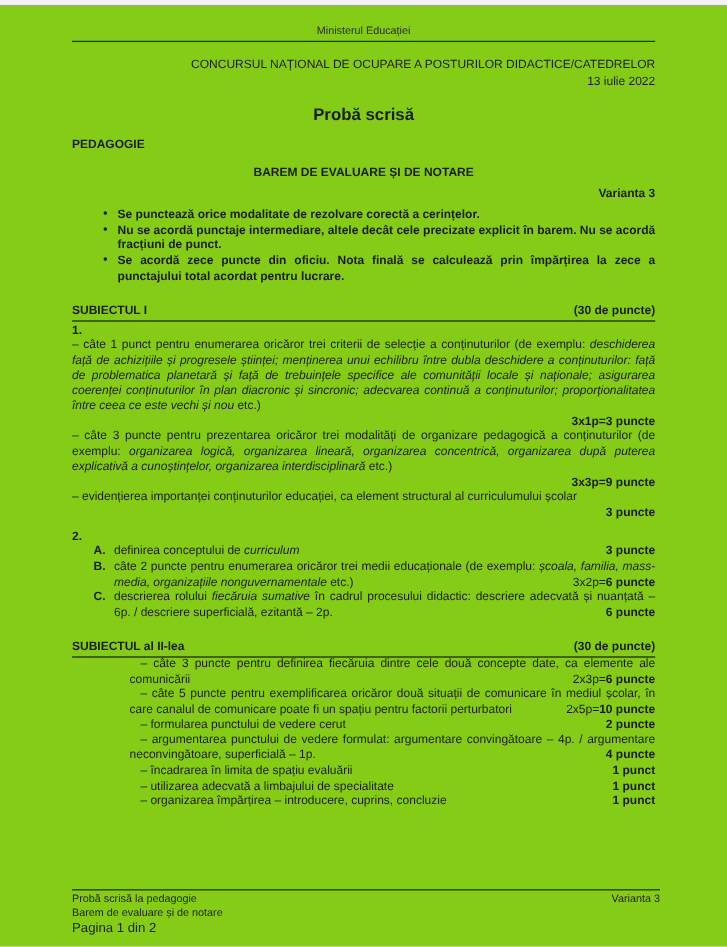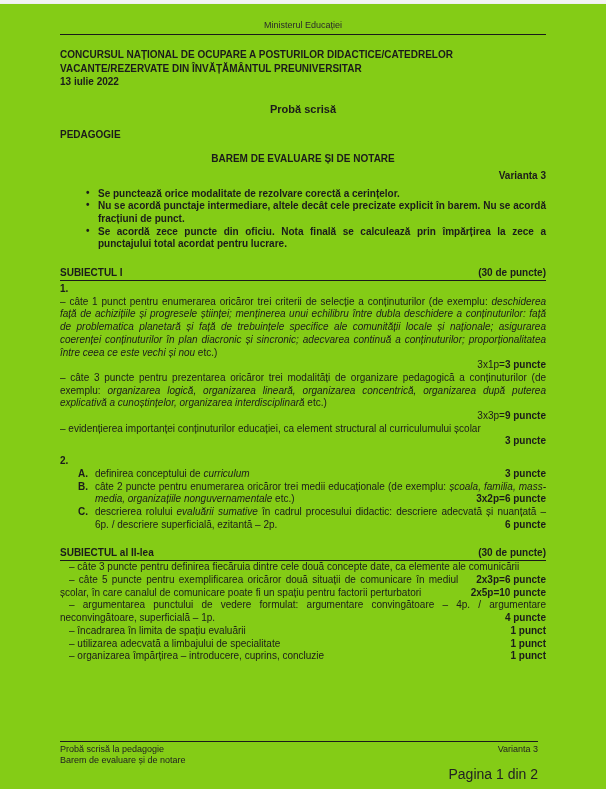--- a/index.html
+++ b/index.html
@@ -9,7 +9,7 @@
   .content{padding:16px 60px 0 60px;}
   .letterhead{text-align:center;font-size:9px;line-height:11px;color:#2a2a2a;}
   .lh-rule{border-bottom:1.6px solid #1a1a1a;margin-top:3px;}
-  .doc-title{margin-top:13px;text-align:left;font-weight:bold;font-size:10px;line-height:13.5px;}
+  .doc-title{margin-top:13px;text-align:right;font-weight:normal;font-size:10px;line-height:13.5px;}
   .proba{margin-top:14px;text-align:center;font-weight:bold;font-size:11px;line-height:13px;}
   .discipline{margin-top:12px;font-weight:bold;font-size:10px;line-height:13px;}
   .barem{margin-top:11px;text-align:center;font-weight:bold;font-size:10px;line-height:13px;}

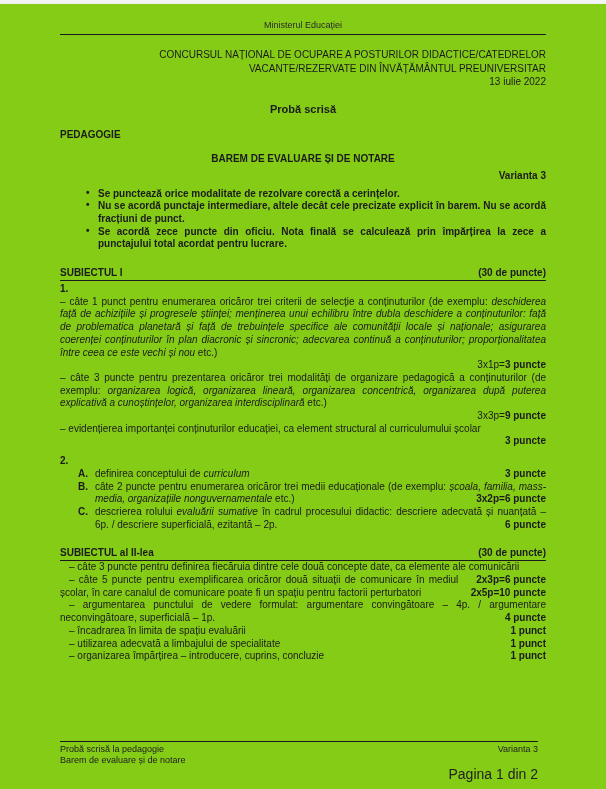--- a/index.html
+++ b/index.html
@@ -50,7 +50,6 @@
 
     <div class="doc-title">
       <div>CONCURSUL NAȚIONAL DE OCUPARE A POSTURILOR DIDACTICE/CATEDRELOR</div>
-      <div>VACANTE/REZERVATE DIN ÎNVĂȚĂMÂNTUL PREUNIVERSITAR</div>
       <div>13 iulie 2022</div>
     </div>
 

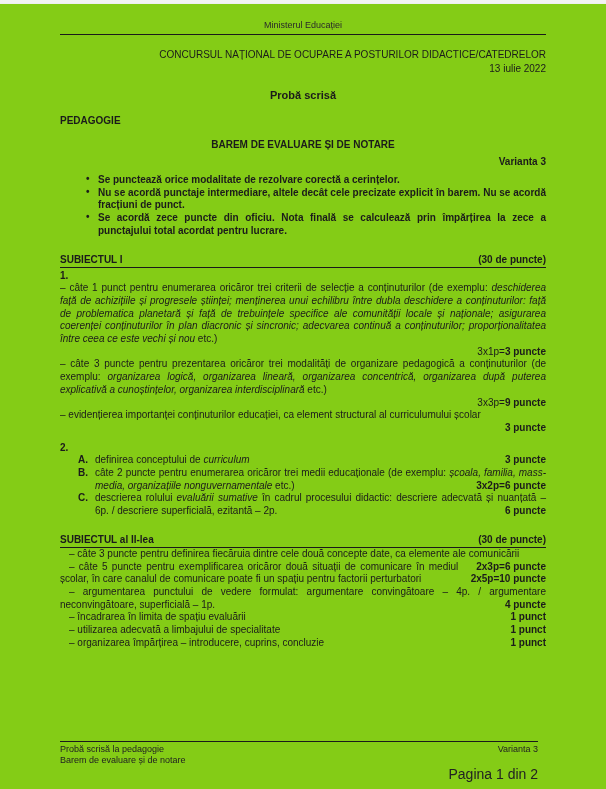--- a/index.html
+++ b/index.html
@@ -10,7 +10,7 @@
   .letterhead{text-align:center;font-size:9px;line-height:11px;color:#2a2a2a;}
   .lh-rule{border-bottom:1.6px solid #1a1a1a;margin-top:3px;}
   .doc-title{margin-top:13px;text-align:right;font-weight:normal;font-size:10px;line-height:13.5px;}
-  .proba{margin-top:14px;text-align:center;font-weight:bold;font-size:11px;line-height:13px;}
+  .proba{margin-top:14px;text-align:center;font-weight:bold;font-size:14px;line-height:13px;}
   .discipline{margin-top:12px;font-weight:bold;font-size:10px;line-height:13px;}
   .barem{margin-top:11px;text-align:center;font-weight:bold;font-size:10px;line-height:13px;}
   .variant{margin-top:4px;text-align:right;font-weight:bold;font-size:10px;line-height:13px;}

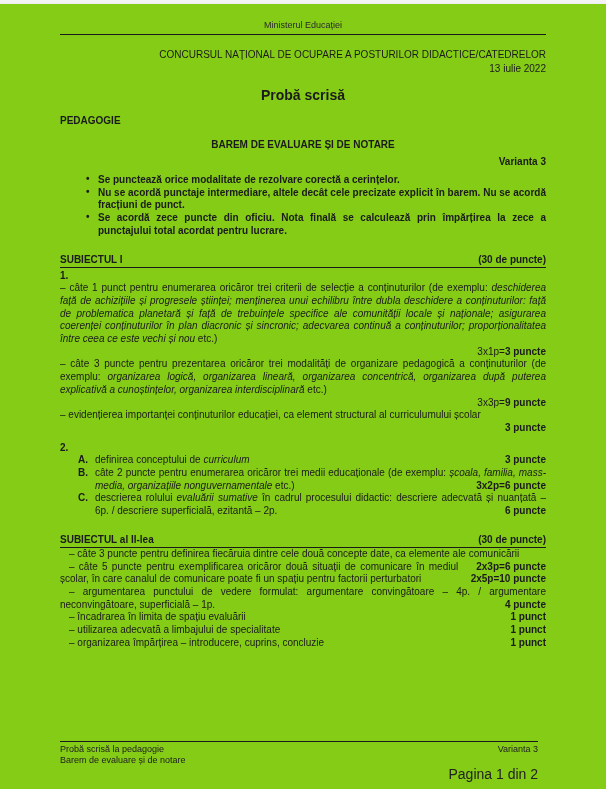--- a/index.html
+++ b/index.html
@@ -30,7 +30,7 @@
   .score{float:right;font-weight:bold;margin-left:9px;}
   .score .pfx{font-weight:bold;}
   .score-line{font-size:10px;line-height:12.7px;text-align:right;font-weight:bold;}
-  .score-line .pfx{font-weight:normal;}
+  .score-line .pfx{font-weight:bold;}
   .footer{position:absolute;left:60px;right:68px;bottom:9px;font-size:9px;line-height:11px;color:#222;}
   .f-rule{border-top:1.3px solid #1a1a1a;margin-bottom:2px;}
   .f-row{display:flex;justify-content:space-between;align-items:flex-start;}

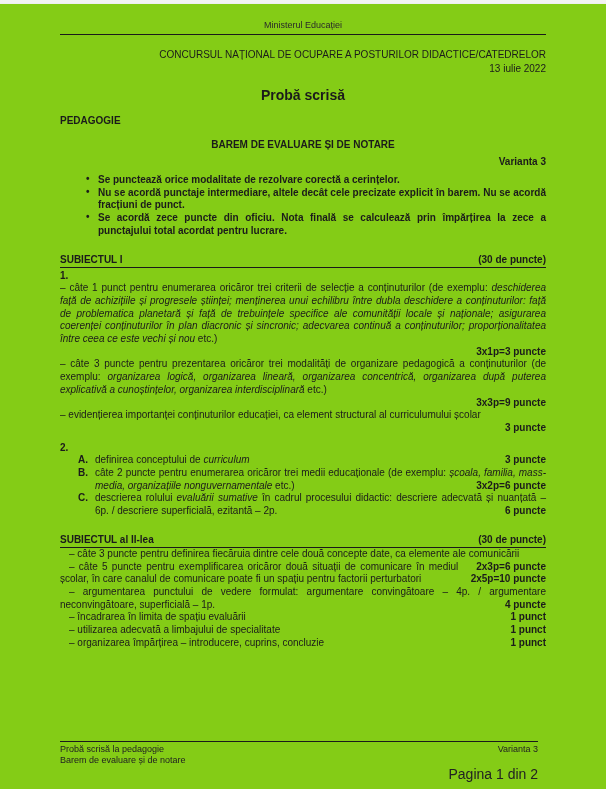--- a/index.html
+++ b/index.html
@@ -28,7 +28,7 @@
   .litem{padding-left:35px;}
   .litem .letter{display:inline-block;width:17px;margin-left:-17px;font-weight:bold;text-indent:0;}
   .score{float:right;font-weight:bold;margin-left:9px;}
-  .score .pfx{font-weight:bold;}
+  .score .pfx{font-weight:normal;}
   .score-line{font-size:10px;line-height:12.7px;text-align:right;font-weight:bold;}
   .score-line .pfx{font-weight:bold;}
   .footer{position:absolute;left:60px;right:68px;bottom:9px;font-size:9px;line-height:11px;color:#222;}

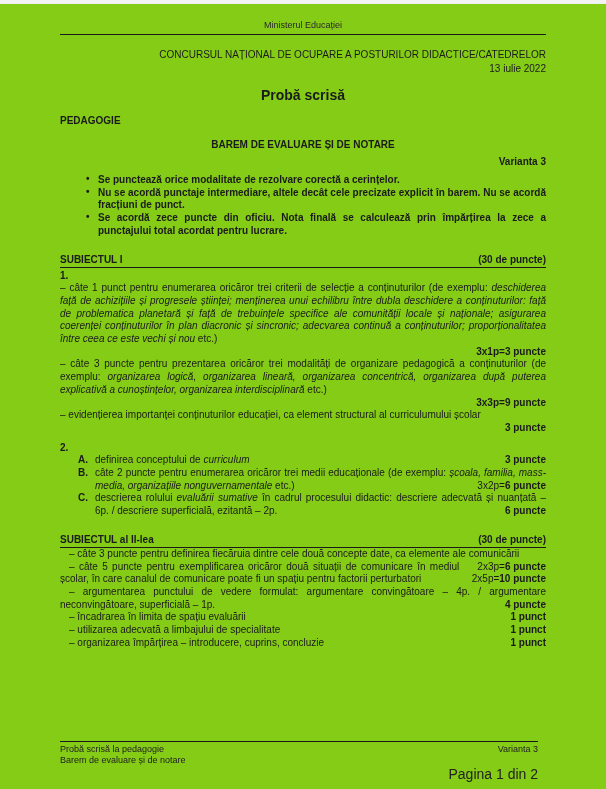--- a/index.html
+++ b/index.html
@@ -80,7 +80,7 @@
           <div class="blabel gap">2.</div>
           <div class="para litem"><span class="letter">A.</span><span>definirea conceptului de </span><span class="it">curriculum</span><span class="score"><span class="val">3 puncte</span></span></div>
           <div class="para litem"><span class="letter">B.</span><span>câte 2 puncte pentru enumerarea oricăror trei medii educaționale (de exemplu: </span><span class="it">școala, familia, mass-media, organizațiile nonguvernamentale</span><span> etc.)</span><span class="score"><span class="pfx">3x2p=</span><span class="val">6 puncte</span></span></div>
-          <div class="para litem"><span class="letter">C.</span><span>descrierea rolului </span><span class="it">evaluării sumative</span><span> în cadrul procesului didactic: descriere adecvată și nuanțată – 6p. / descriere superficială, ezitantă – 2p.</span><span class="score"><span class="val">6 puncte</span></span></div>
+          <div class="para litem"><span class="letter">C.</span><span>descrierea rolului </span><span class="it">fiecăruia sumative</span><span> în cadrul procesului didactic: descriere adecvată și nuanțată – 6p. / descriere superficială, ezitantă – 2p.</span><span class="score"><span class="val">6 puncte</span></span></div>
         </div>
         <div class="section">
           <div class="section-heading">

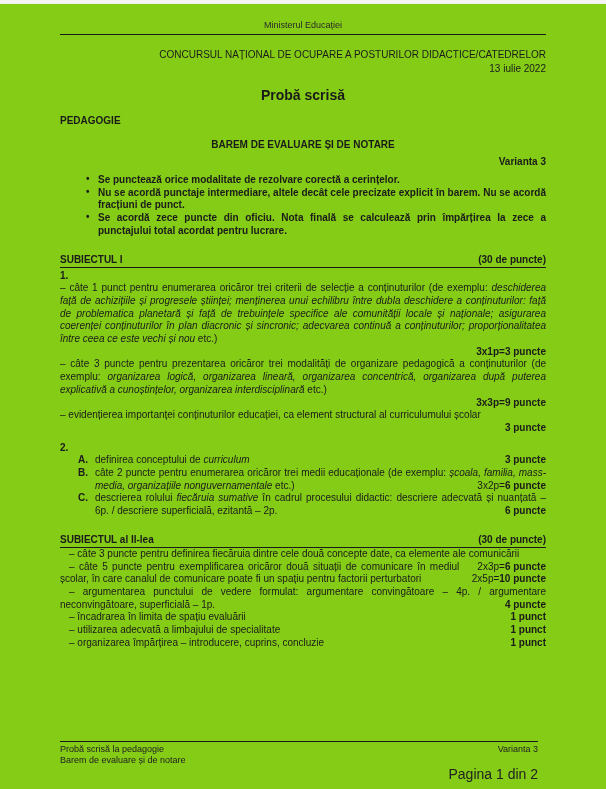--- a/index.html
+++ b/index.html
@@ -24,7 +24,7 @@
   .blabel.gap{margin-top:7px;}
   .para{font-size:10px;line-height:12.7px;text-align:justify;}
   .para .it{font-style:italic;}
-  .para.indent{text-indent:9px;}
+  .para.indent{text-indent:9px;margin-left:48px;}
   .litem{padding-left:35px;}
   .litem .letter{display:inline-block;width:17px;margin-left:-17px;font-weight:bold;text-indent:0;}
   .score{float:right;font-weight:bold;margin-left:9px;}

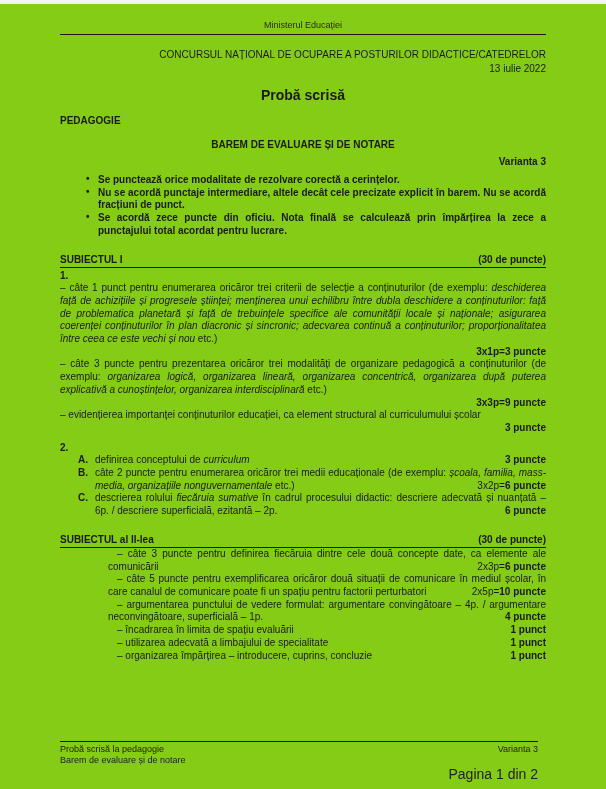--- a/index.html
+++ b/index.html
@@ -89,6 +89,7 @@
           </div>
           <div class="para indent"><span>– câte 3 puncte pentru definirea fiecăruia dintre cele două concepte date, ca elemente ale comunicării</span><span class="score"><span class="pfx">2x3p=</span><span class="val">6 puncte</span></span></div>
           <div class="para indent"><span>– câte 5 puncte pentru exemplificarea oricăror două situații de comunicare în mediul școlar, în care canalul de comunicare poate fi un spațiu pentru factorii perturbatori</span><span class="score"><span class="pfx">2x5p=</span><span class="val">10 puncte</span></span></div>
+          <div class="para indent"><span>– formularea punctului de vedere cerut</span><span class="score"><span class="val">2 puncte</span></span></div>
           <div class="para indent"><span>– argumentarea punctului de vedere formulat: argumentare convingătoare – 4p. / argumentare neconvingătoare, superficială – 1p.</span><span class="score"><span class="val">4 puncte</span></span></div>
           <div class="para indent"><span>– încadrarea în limita de spațiu evaluării</span><span class="score"><span class="val">1 punct</span></span></div>
           <div class="para indent"><span>– utilizarea adecvată a limbajului de specialitate</span><span class="score"><span class="val">1 punct</span></span></div>

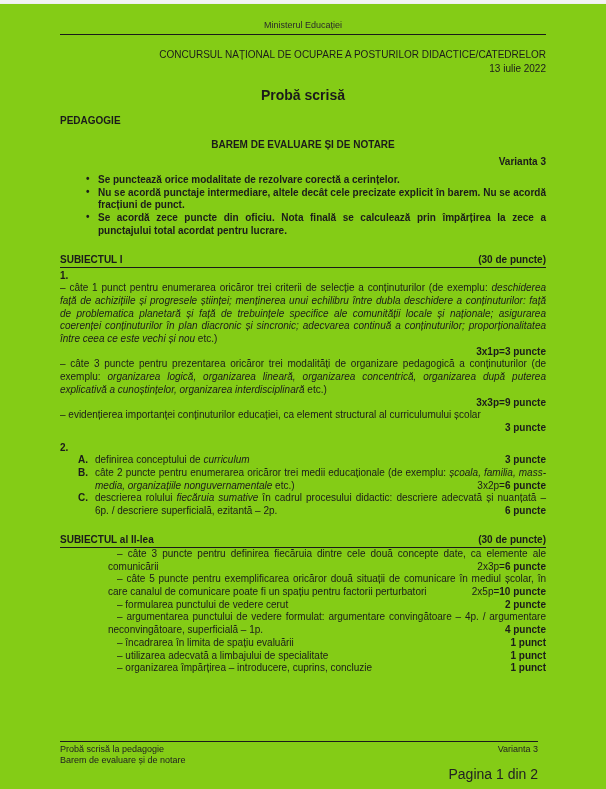--- a/index.html
+++ b/index.html
@@ -31,7 +31,7 @@
   .score .pfx{font-weight:normal;}
   .score-line{font-size:10px;line-height:12.7px;text-align:right;font-weight:bold;}
   .score-line .pfx{font-weight:bold;}
-  .footer{position:absolute;left:60px;right:68px;bottom:9px;font-size:9px;line-height:11px;color:#222;}
+  .footer{position:absolute;left:60px;right:56px;bottom:9px;font-size:9px;line-height:11px;color:#222;}
   .f-rule{border-top:1.3px solid #1a1a1a;margin-bottom:2px;}
   .f-row{display:flex;justify-content:space-between;align-items:flex-start;}
   .f-page{text-align:right;margin-top:3px;font-size:14px;}

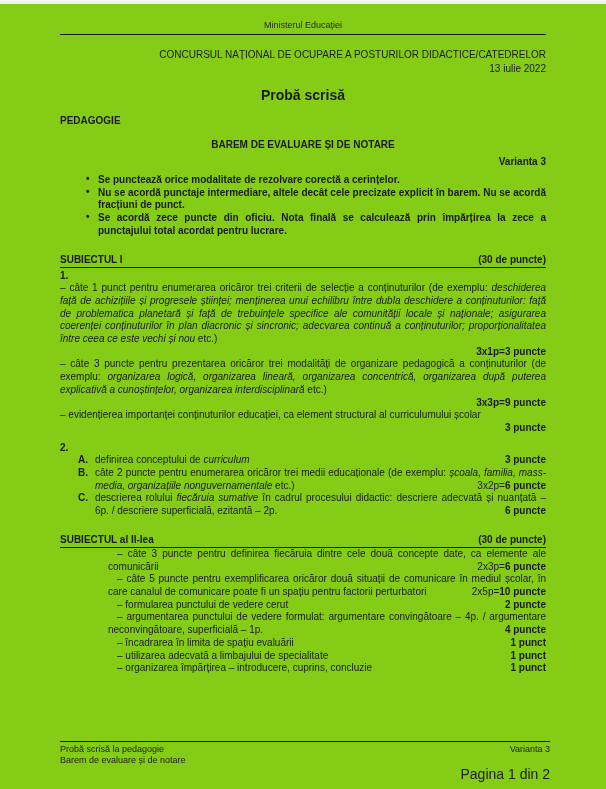--- a/index.html
+++ b/index.html
@@ -34,7 +34,7 @@
   .footer{position:absolute;left:60px;right:56px;bottom:9px;font-size:9px;line-height:11px;color:#222;}
   .f-rule{border-top:1.3px solid #1a1a1a;margin-bottom:2px;}
   .f-row{display:flex;justify-content:space-between;align-items:flex-start;}
-  .f-page{text-align:right;margin-top:3px;font-size:14px;}
+  .f-page{text-align:left;margin-top:3px;font-size:11px;}
 </style>
 </head>
 <body>

